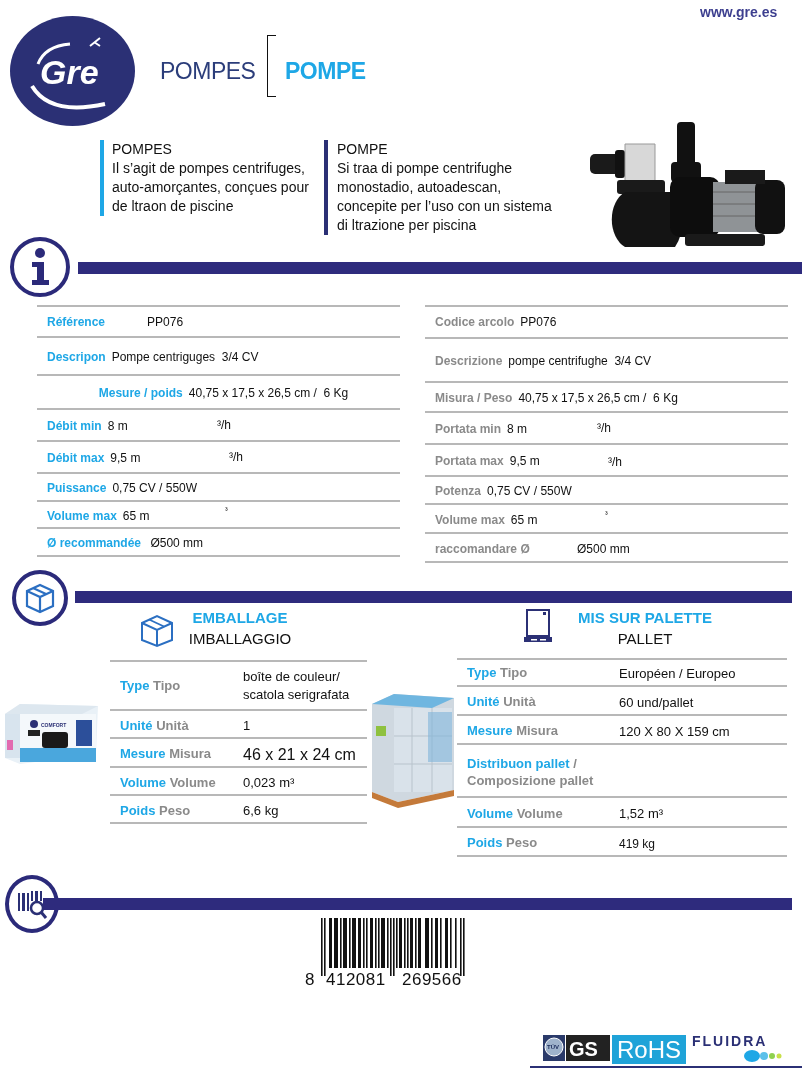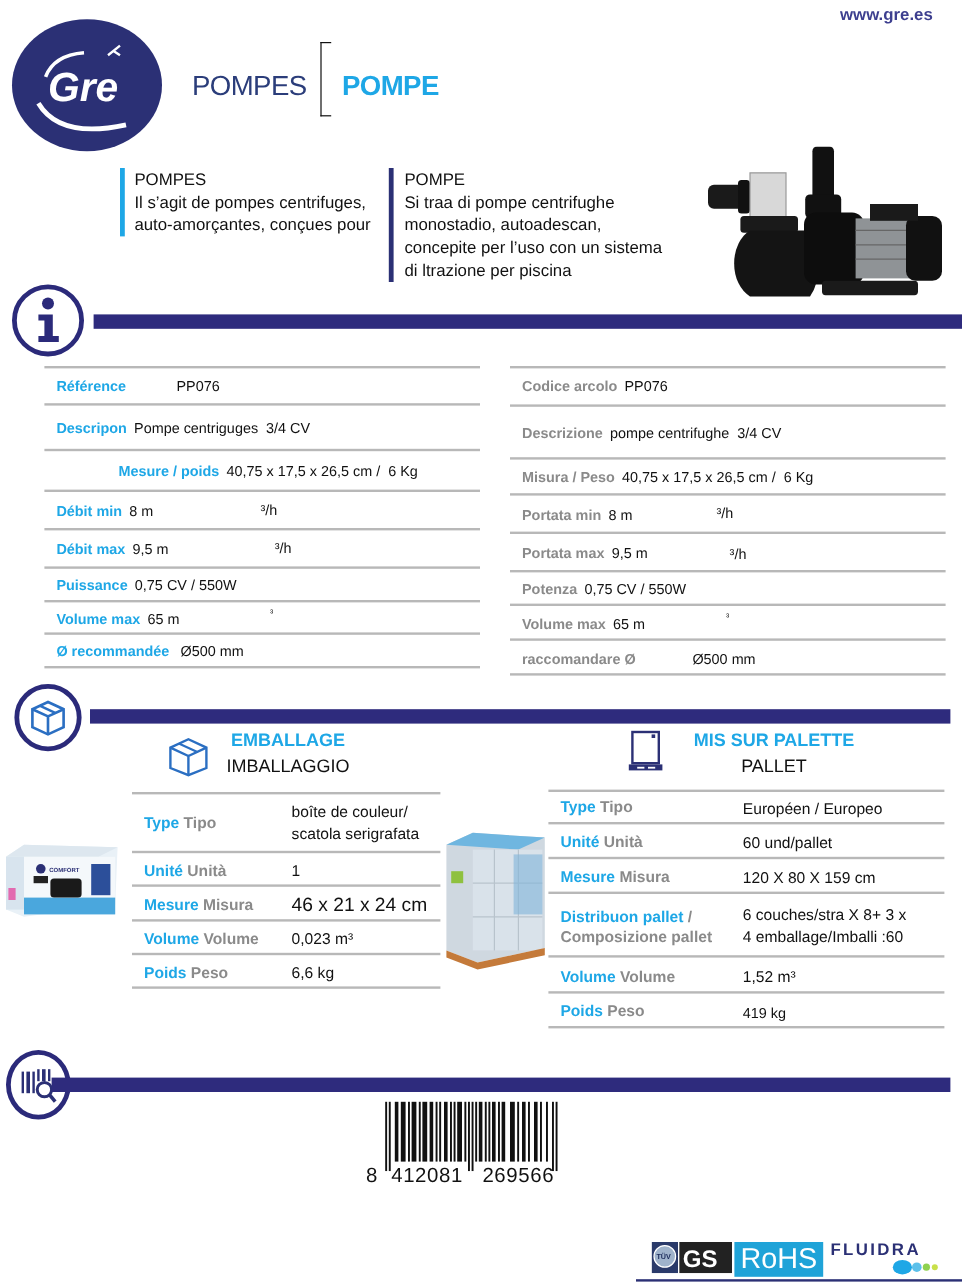--- a/index.html
+++ b/index.html
@@ -71,6 +71,7 @@
   <p>POMPES</p>
   <p>Il s’agit de pompes centrifuges,</p>
   <p>auto-amorçantes, conçues pour</p>
+  <p>de ltraon de piscine</p>
 </div>
 <div class="abs intro it">
   <p>POMPE</p>

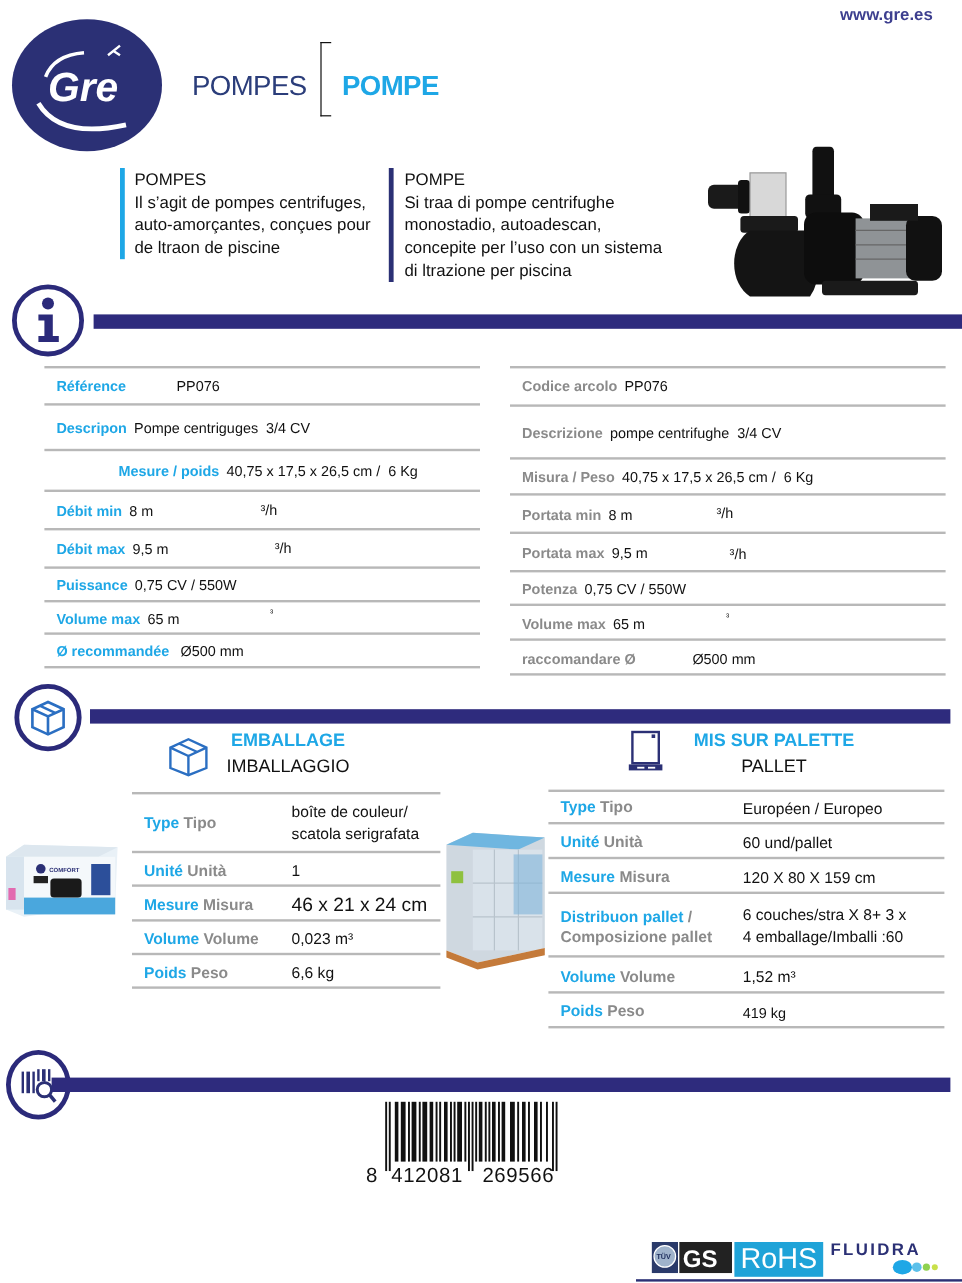--- a/index.html
+++ b/index.html
@@ -290,8 +290,6 @@
   </div>
   <div class="pk-row" style="top:89px; height:51px;">
     <span class="pk-lbl" style="display:block;"><span class="fr">Distribuon pallet</span><span class="it"> /</span><br><span class="it">Composizione pallet</span></span>
-    <span class="pk-val" style="left:162px; top:7px; white-space:pre;">6 couches/stra X 8+ 3 x
-4 emballage/Imballi :60</span>
   </div>
   <div class="pk-row" style="top:142px; height:28px;">
     <span class="pk-lbl"><span class="fr">Volume</span> <span class="it">Volume</span></span>

